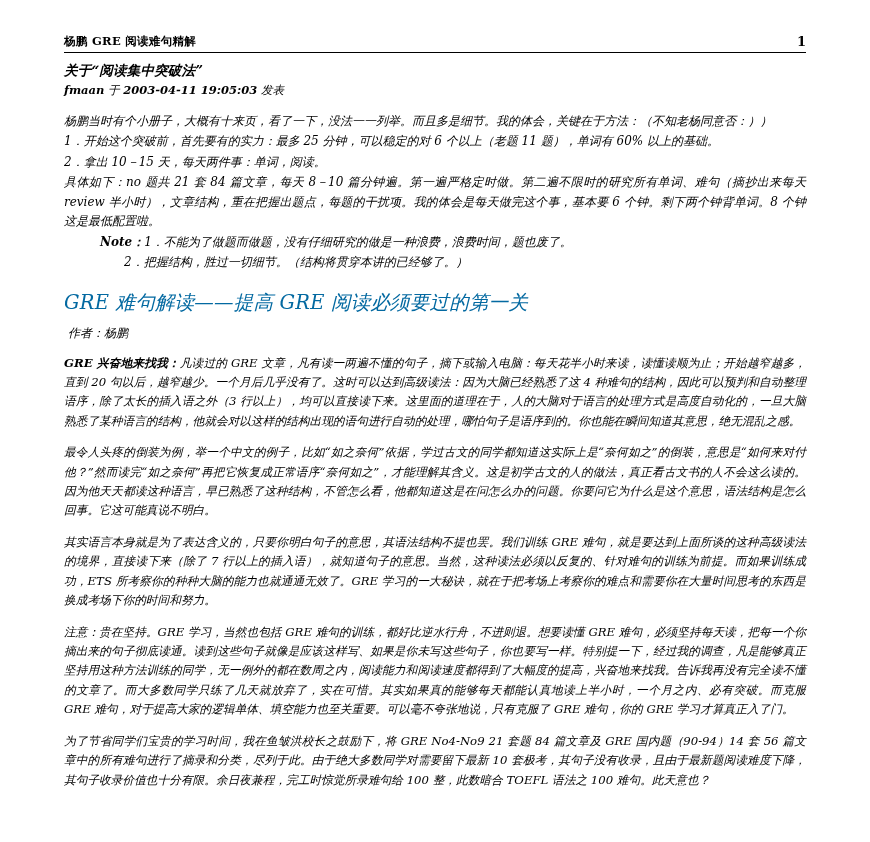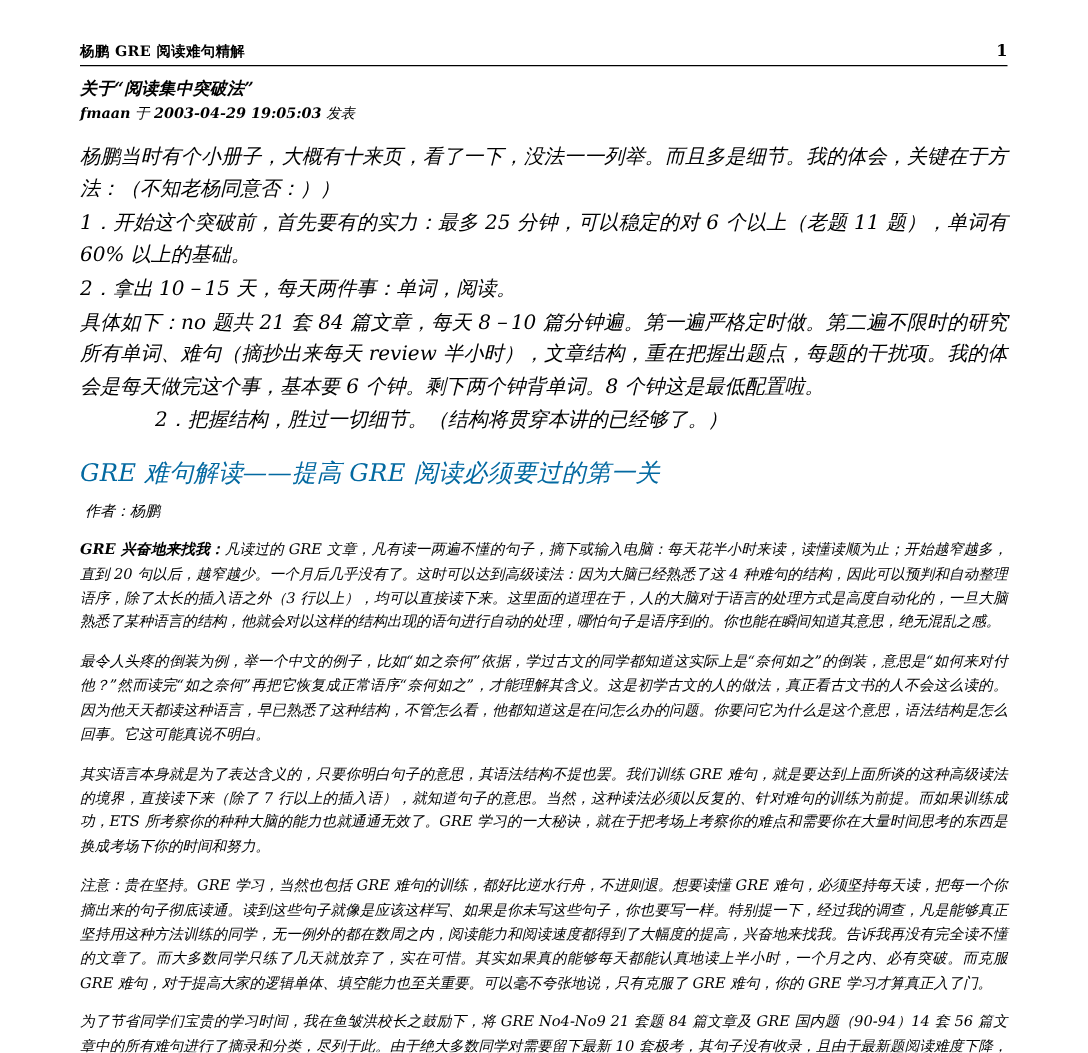--- a/index.html
+++ b/index.html
@@ -106,7 +106,7 @@
     <p class="t-meta">
       <span class="bold">fmaan</span>
       <span>于</span>
-      <span class="bold">2003-04-29 19:05:03</span>
+      <span class="bold">2003-04-11 19:05:03</span>
       <span>发表</span>
     </p>
   </div>

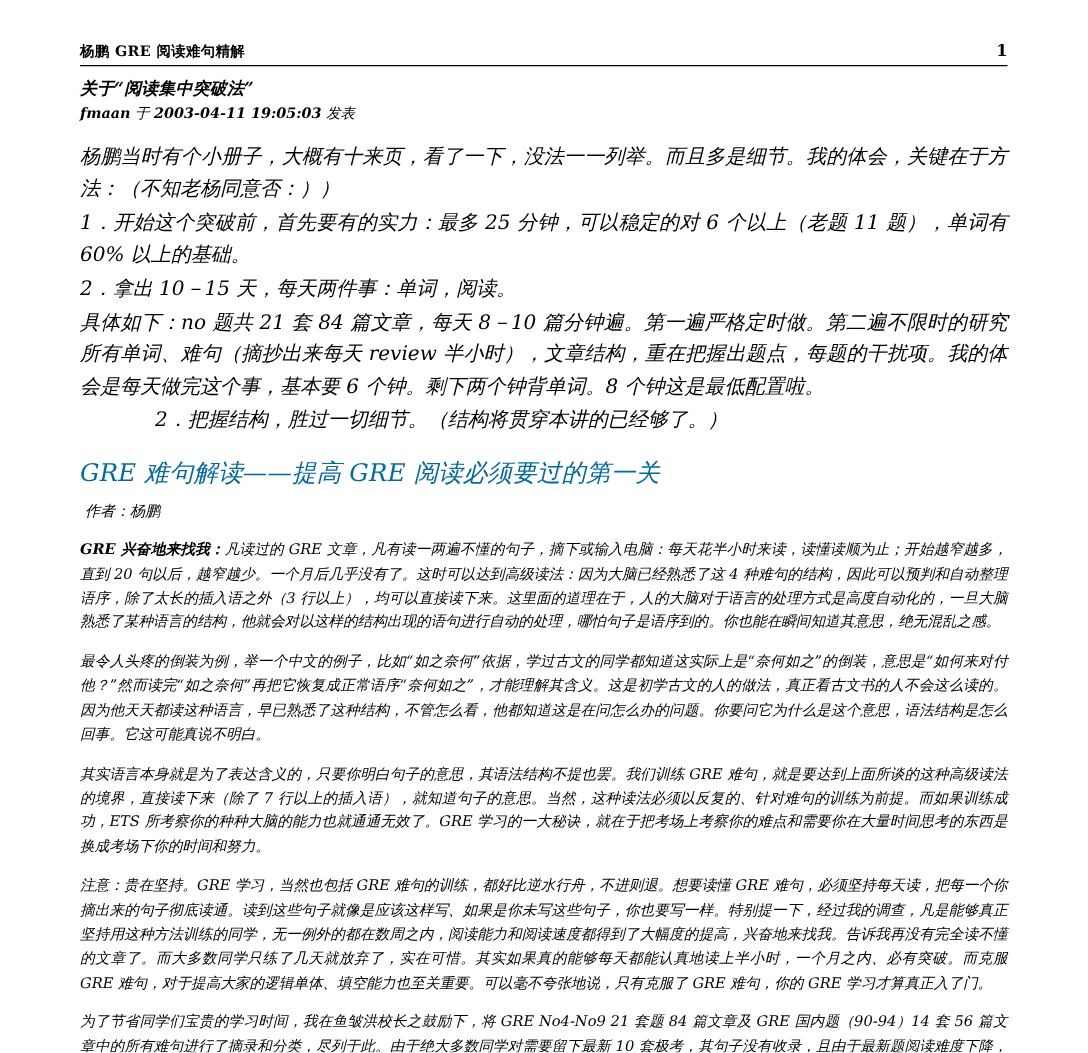--- a/index.html
+++ b/index.html
@@ -60,7 +60,7 @@
   }
   .body-text {
     font-family: "DejaVu Serif", serif;
-    font-size: 16px;
+    font-size: 12px;
     line-height: 1.62;
     text-align: justify;
     color: #000;

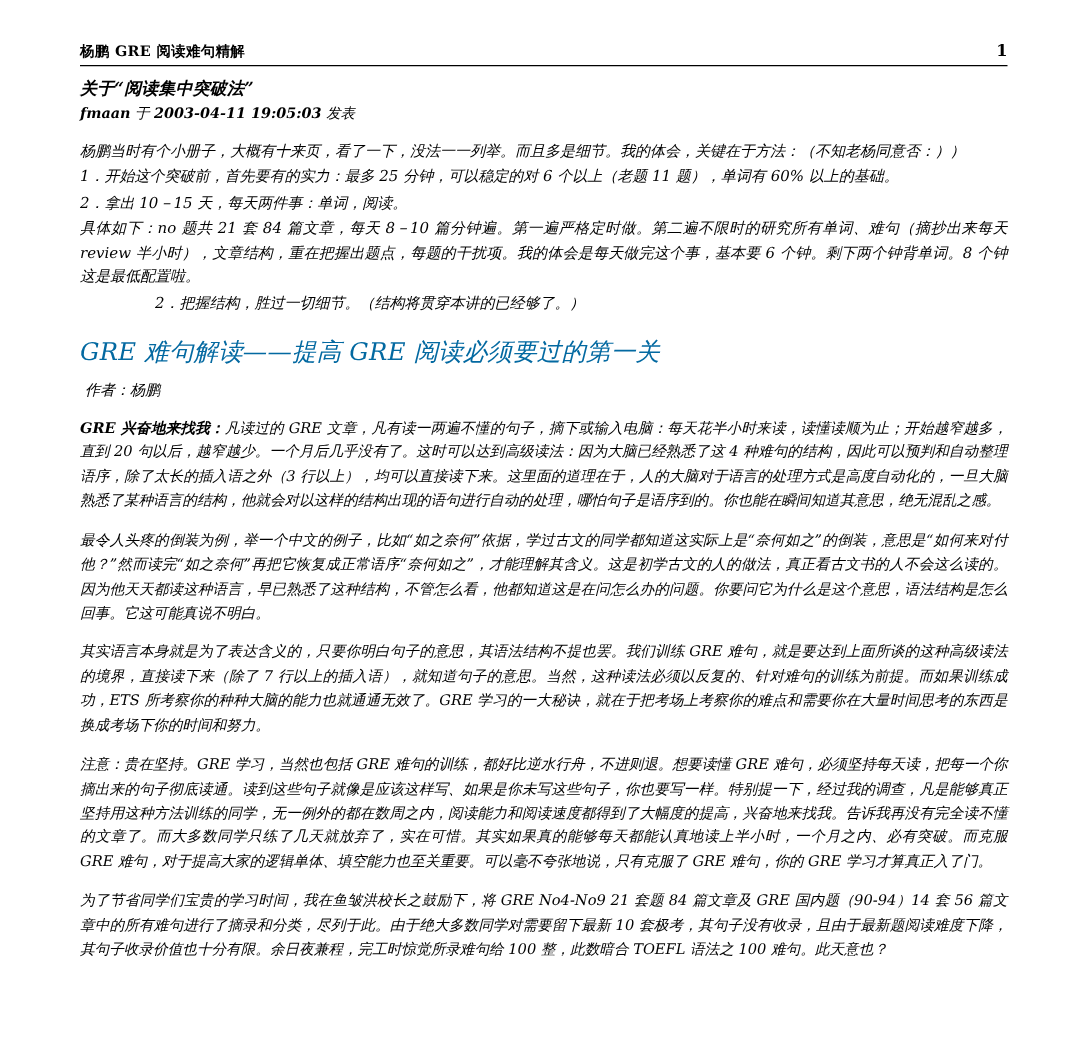--- a/index.html
+++ b/index.html
@@ -116,6 +116,9 @@
     <p class="body-text small-gap">1．开始这个突破前，首先要有的实力：最多 25 分钟，可以稳定的对 6 个以上（老题 11 题），单词有 60% 以上的基础。</p>
     <p class="body-text small-gap">2．拿出 10－15 天，每天两件事：单词，阅读。</p>
     <p class="body-text small-gap">具体如下：no 题共 21 套 84 篇文章，每天 8－10 篇分钟遍。第一遍严格定时做。第二遍不限时的研究所有单词、难句（摘抄出来每天 review 半小时），文章结构，重在把握出题点，每题的干扰项。我的体会是每天做完这个事，基本要 6 个钟。剩下两个钟背单词。8 个钟这是最低配置啦。</p>
+    <p class="body-text small-gap indent-note">
+      <span class="bold">Note：</span><span>1．不能为了做题而做题，没有仔细研究的做是一种浪费，浪费时间，题也废了。</span>
+    </p>
     <p class="body-text small-gap indent-note2">2．把握结构，胜过一切细节。（结构将贯穿本讲的已经够了。）</p>
   </div>
 

